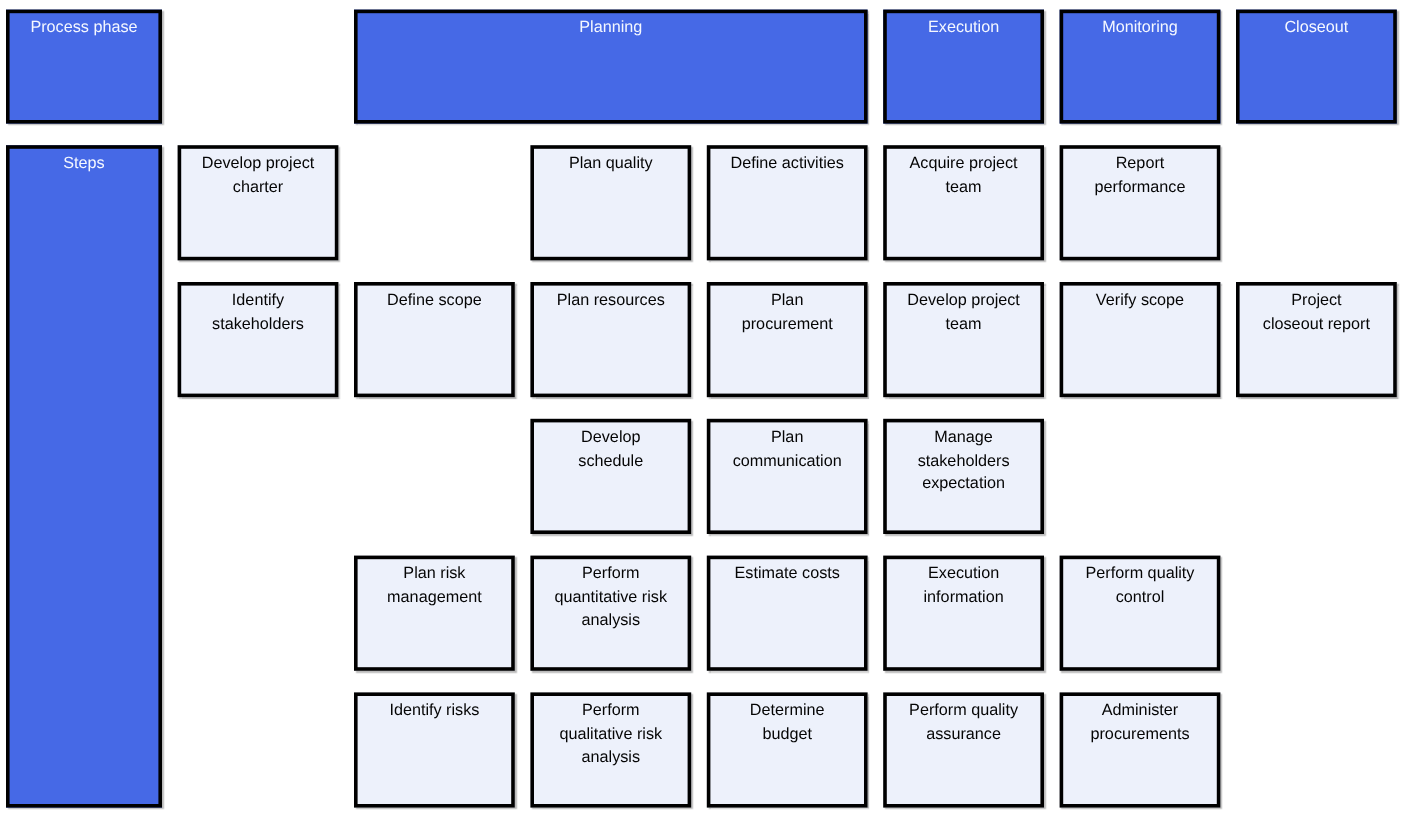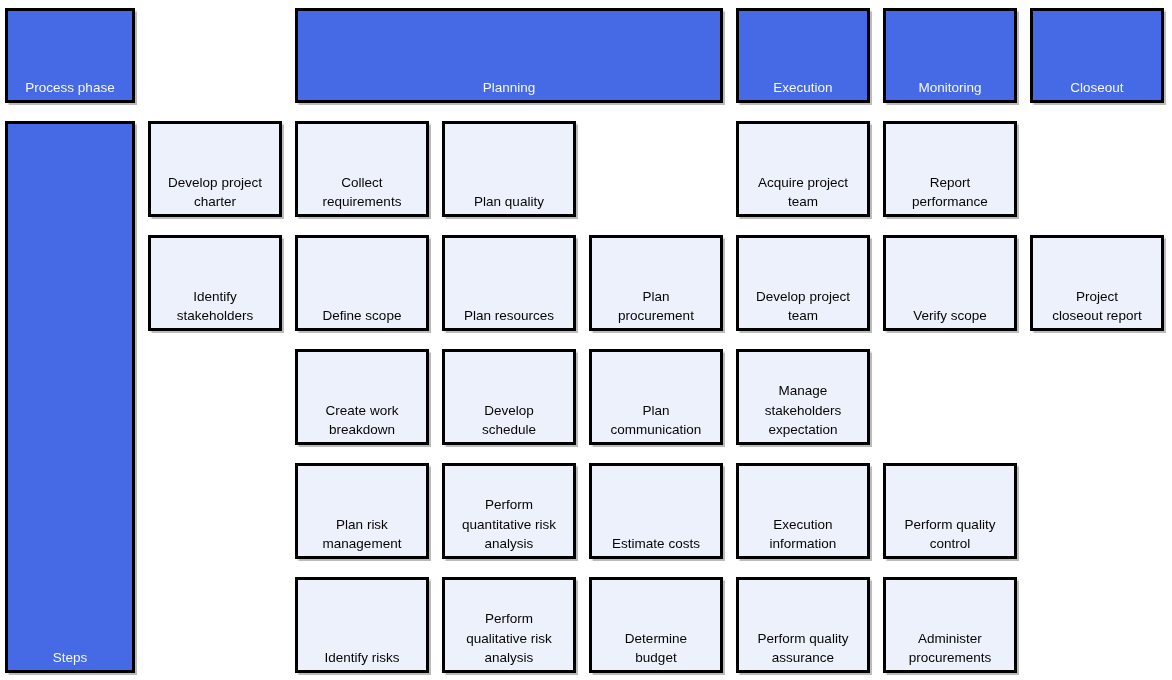--- a/index.html
+++ b/index.html
@@ -25,7 +25,7 @@
     box-sizing: border-box;
     border: 3px solid #000000;
     display: flex;
-    align-items: flex-end;
+    align-items: flex-start;
     justify-content: center;
     text-align: center;
     box-shadow: 1.5px 1.5px 1px rgba(60,60,60,0.35);

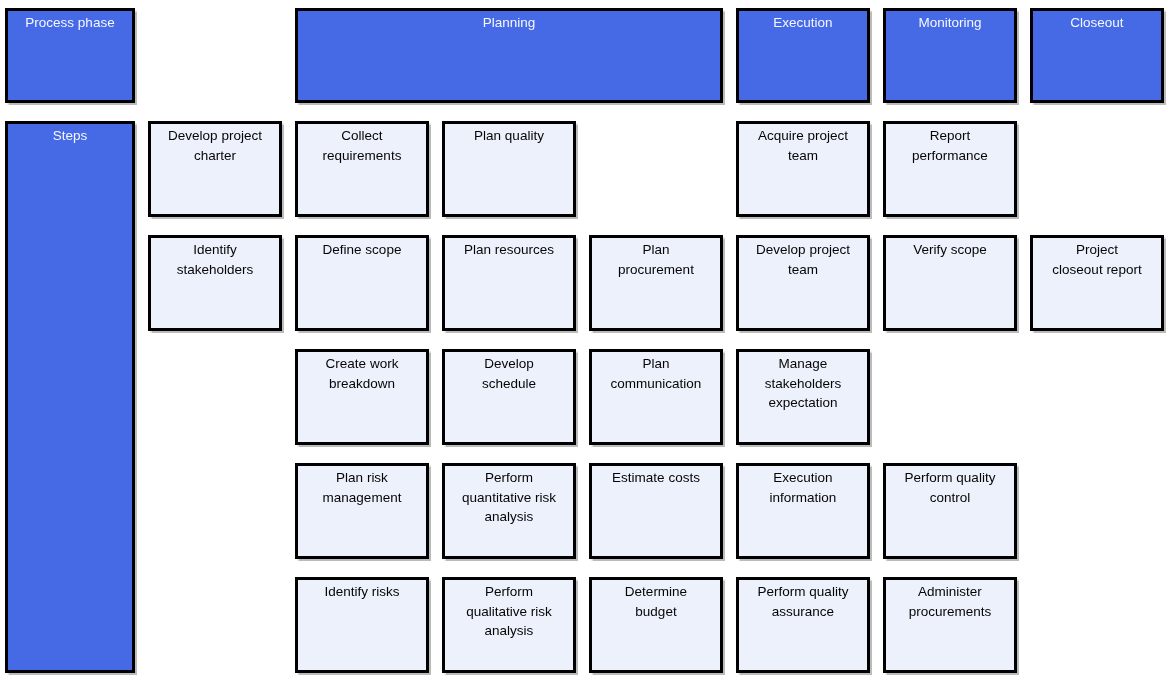--- a/index.html
+++ b/index.html
@@ -80,10 +80,6 @@
 stakeholders</span>
   </div>
 
-  <div class="cell step" style="grid-area: 2 / 3">
-    <span class="lbl">Collect
-requirements</span>
-  </div>
   <div class="cell step" style="grid-area: 3 / 3">
     <span class="lbl">Define scope</span>
   </div>

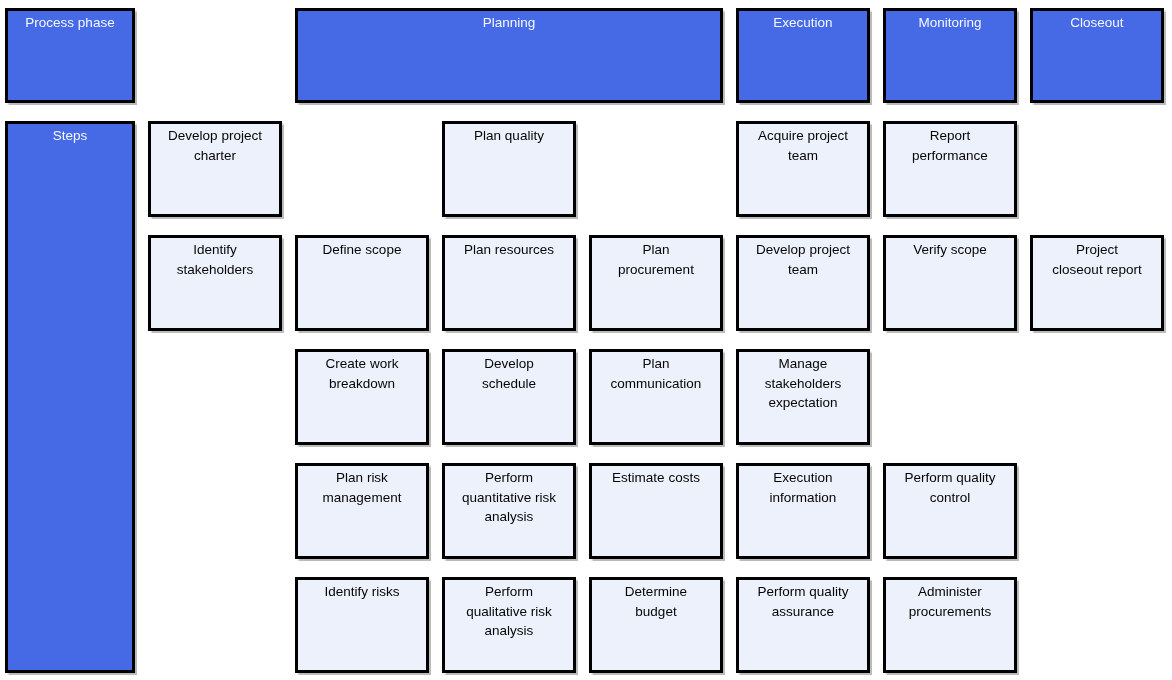--- a/index.html
+++ b/index.html
@@ -116,6 +116,9 @@
 analysis</span>
   </div>
 
+  <div class="cell step" style="grid-area: 2 / 5">
+    <span class="lbl">Define activities</span>
+  </div>
   <div class="cell step" style="grid-area: 3 / 5">
     <span class="lbl">Plan
 procurement</span>

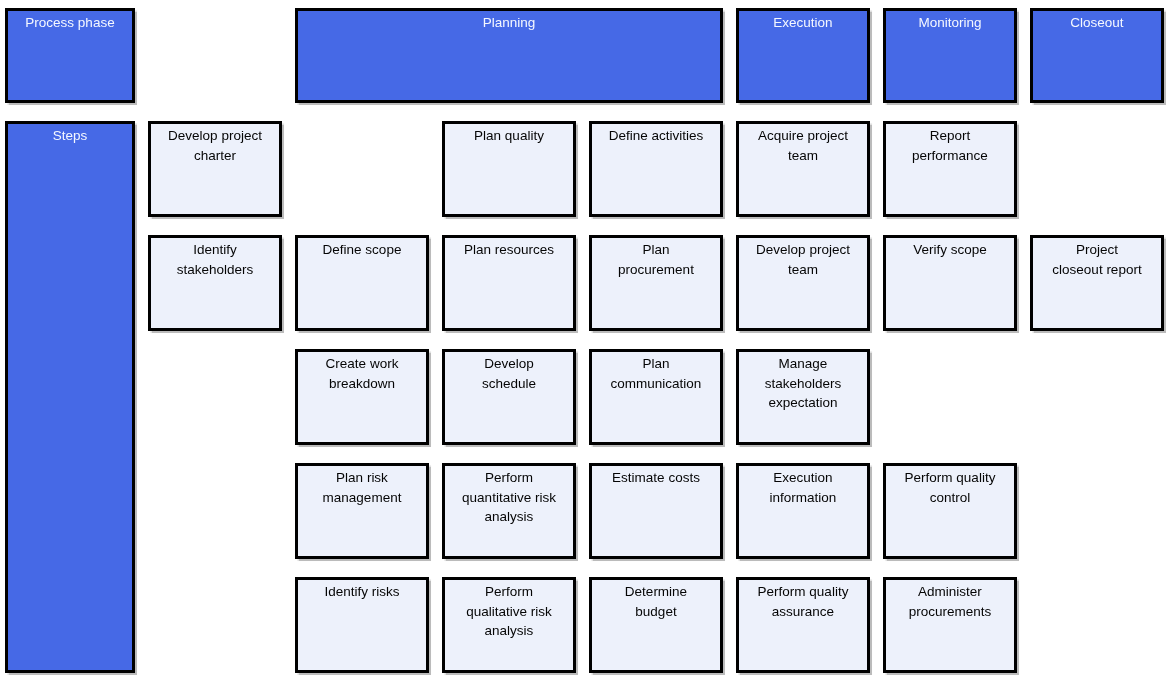--- a/index.html
+++ b/index.html
@@ -82,10 +82,6 @@
 
   <div class="cell step" style="grid-area: 3 / 3">
     <span class="lbl">Define scope</span>
-  </div>
-  <div class="cell step" style="grid-area: 4 / 3">
-    <span class="lbl">Create work
-breakdown</span>
   </div>
   <div class="cell step" style="grid-area: 5 / 3">
     <span class="lbl">Plan risk

